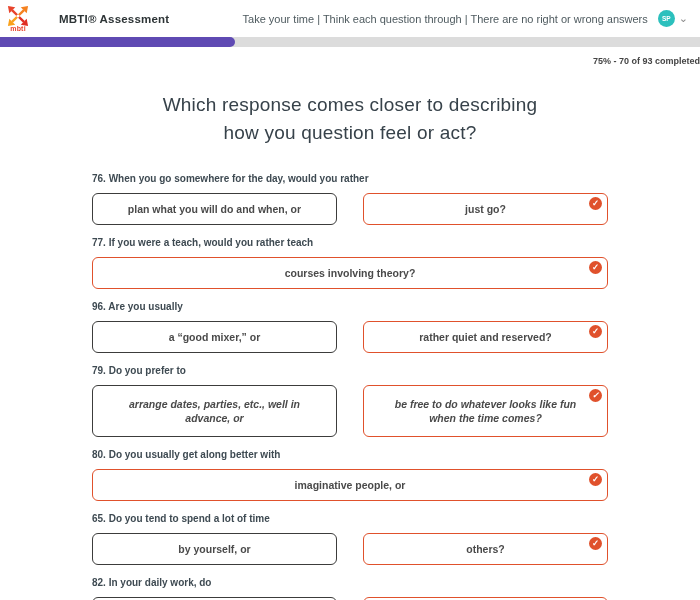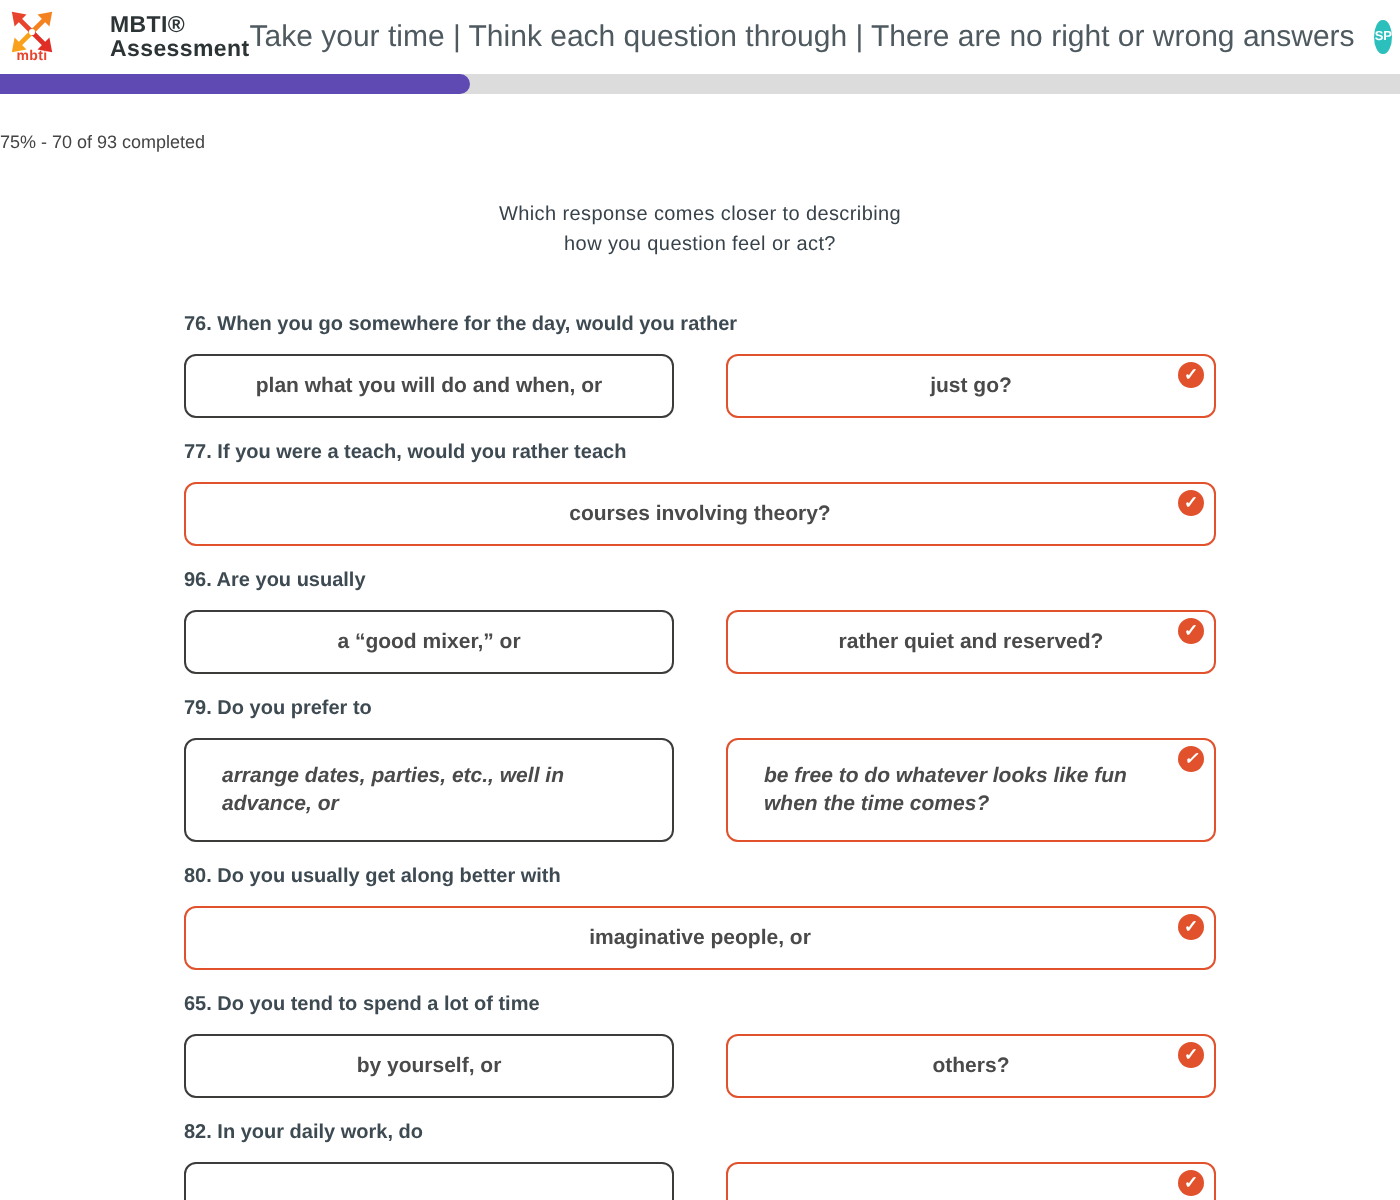--- a/index.html
+++ b/index.html
@@ -7,7 +7,7 @@
     font-family: "Liberation Sans", sans-serif; }
 
   
-  .header { height: 37px; display: flex; align-items: center; padding: 0 12px 0 5px; background: #fff; }
+  .header { height: 37px; display: flex; align-items: center; padding: 0 12px 0 5px; background: #fff; justify-content: flex-end; }
   .logo { display: flex; flex-direction: column; align-items: center; width: 26px; margin-right: 28px; }
   .logo-word { font-size: 7px; font-weight: 700; color: #e8432c; margin-top: -2px; letter-spacing: 0.2px; }
   .app-title { font-size: 11.5px; font-weight: 600; color: #2d3436; letter-spacing: 0.2px; }

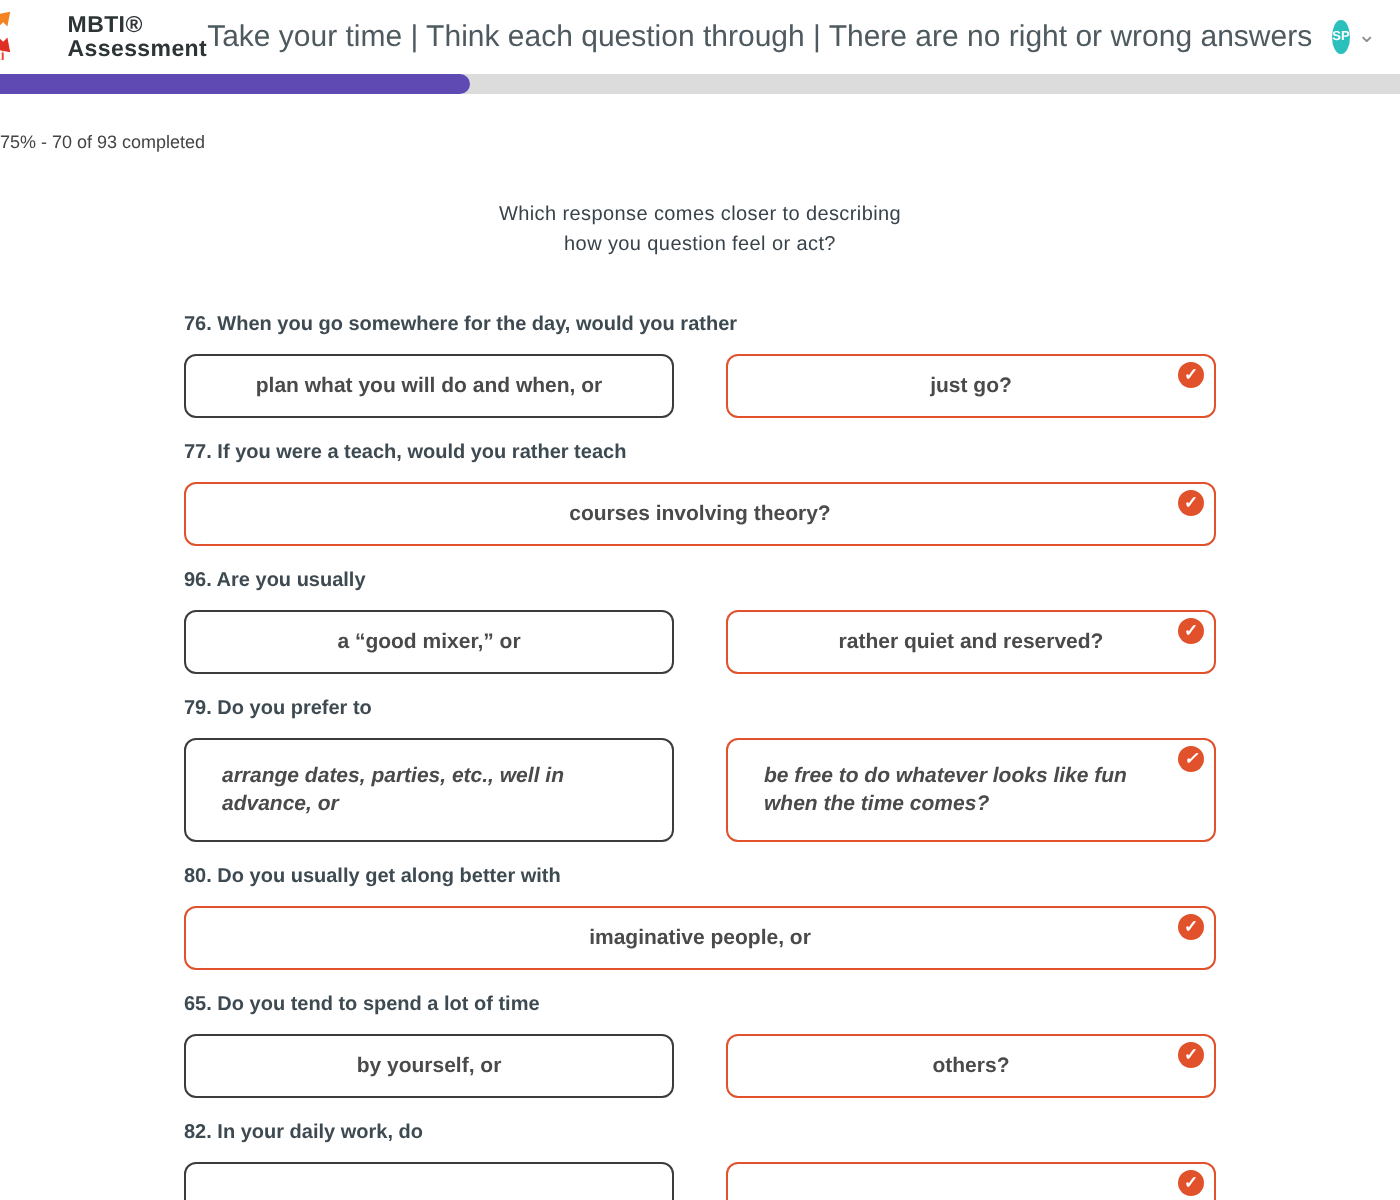--- a/index.html
+++ b/index.html
@@ -11,7 +11,7 @@
   .logo { display: flex; flex-direction: column; align-items: center; width: 26px; margin-right: 28px; }
   .logo-word { font-size: 7px; font-weight: 700; color: #e8432c; margin-top: -2px; letter-spacing: 0.2px; }
   .app-title { font-size: 11.5px; font-weight: 600; color: #2d3436; letter-spacing: 0.2px; }
-  .tagline { margin-left: auto; font-size: 15px; color: #4e5a5f; white-space: nowrap; }
+  .tagline { margin-left: auto; font-size: 11px; color: #4e5a5f; white-space: nowrap; }
   .avatar { width: 17px; height: 17px; border-radius: 50%; background: #2cc0bd; color: #fff;
     font-size: 6.5px; font-weight: 700; display: flex; align-items: center; justify-content: center;
     margin-left: 10px; cursor: pointer; }

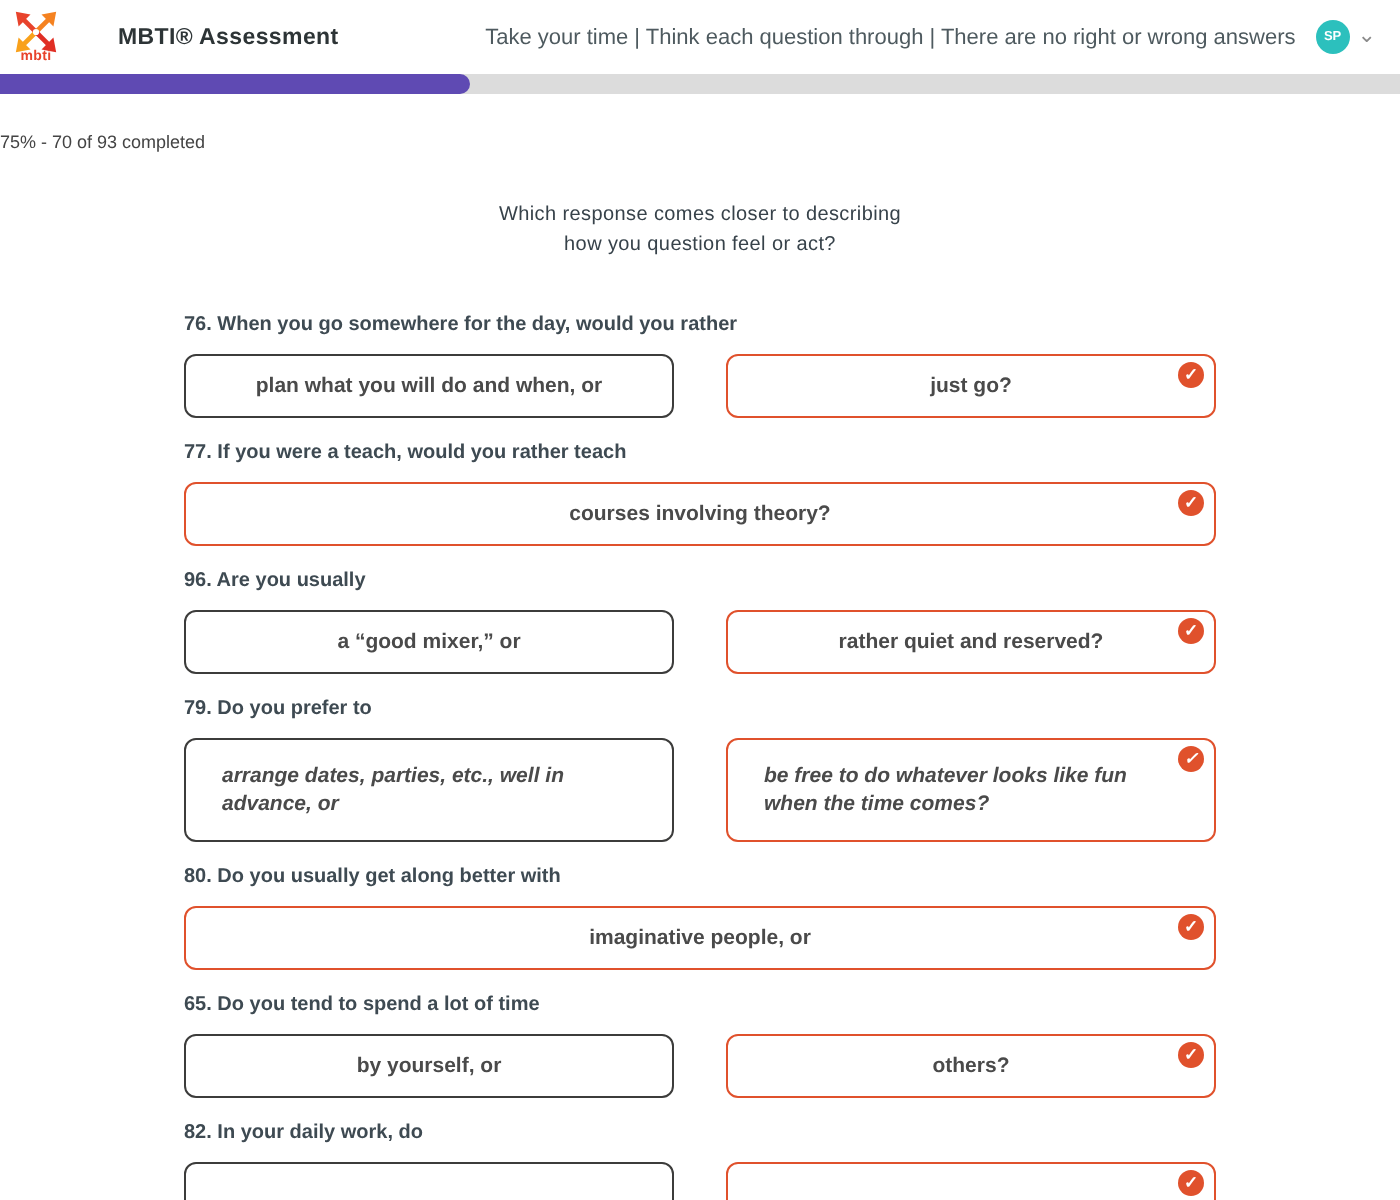--- a/index.html
+++ b/index.html
@@ -20,7 +20,7 @@
   
   .progress-track { width: 100%; height: 10px; background: #dcdcdc; position: relative; }
   .progress-fill { height: 100%; background: #5f4ab3; border-radius: 0 10px 10px 0; }
-  .progress-label { text-align: left; font-size: 9px; font-weight: 400; color: #444; margin-top: 19px; }
+  .progress-label { text-align: right; font-size: 9px; font-weight: 700; color: #444; margin-top: 9px; }
 
   
   .heading { text-align: center; margin-top: 25px; font-size: 10px; font-weight: 500;

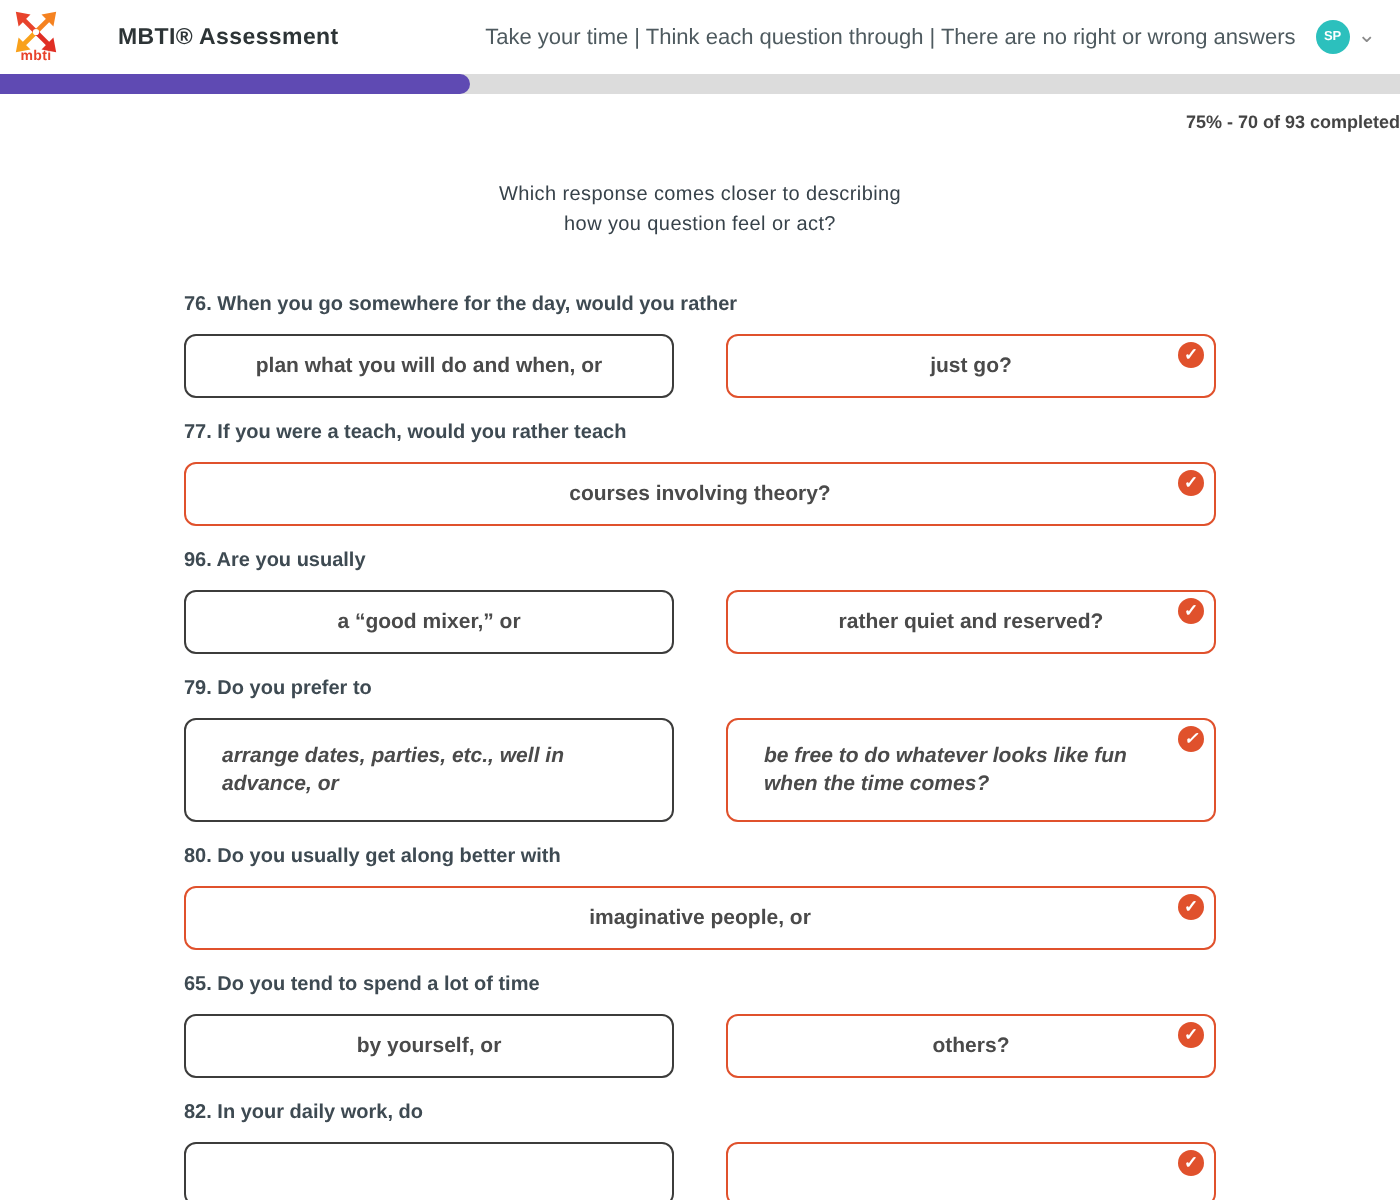--- a/index.html
+++ b/index.html
@@ -23,7 +23,7 @@
   .progress-label { text-align: right; font-size: 9px; font-weight: 700; color: #444; margin-top: 9px; }
 
   
-  .heading { text-align: center; margin-top: 25px; font-size: 10px; font-weight: 500;
+  .heading { text-align: center; margin-top: 25px; font-size: 19px; font-weight: 500;
     color: #37424a; line-height: 1.45; letter-spacing: 0.2px; }
 
   

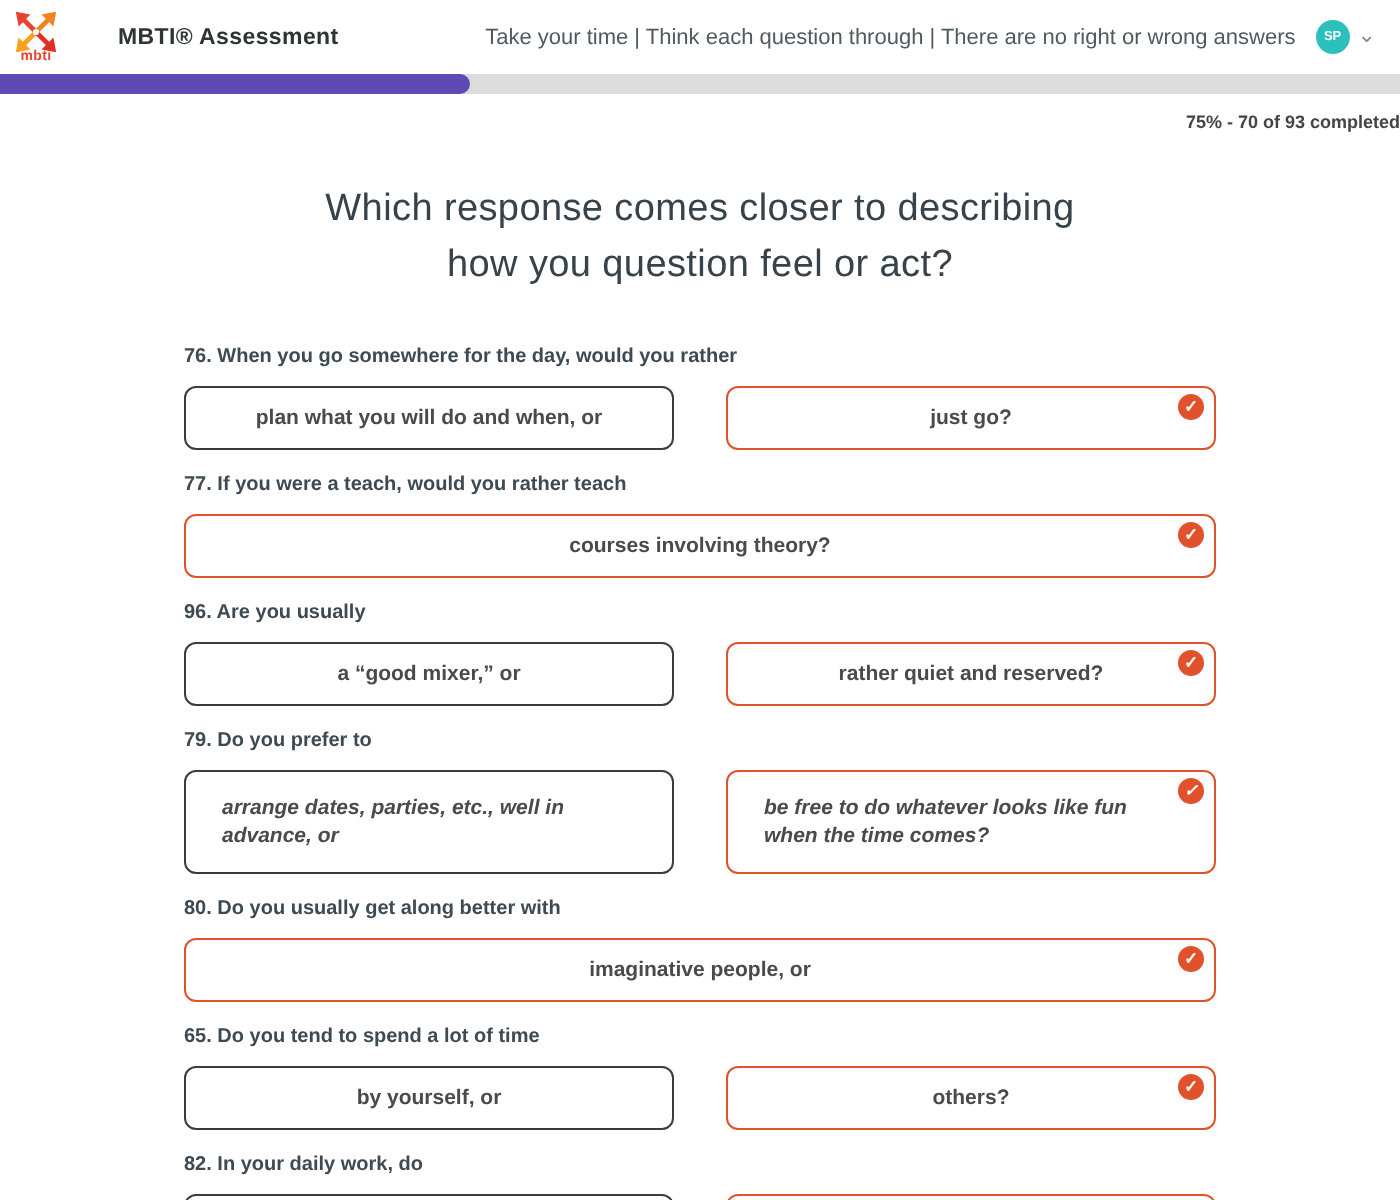--- a/index.html
+++ b/index.html
@@ -35,7 +35,7 @@
     border: 1.5px solid #3c3c3b; border-radius: 6px; display: flex; align-items: center;
     justify-content: center; cursor: pointer; padding: 0 18px; }
   .question.tall .option { height: 52px; font-style: italic; }
-  .opt-label { font-size: 10.5px; font-weight: 600; color: #4a4a4a; line-height: 1.35; text-align: left; }
+  .opt-label { font-size: 10.5px; font-weight: 600; color: #4a4a4a; line-height: 1.35; text-align: center; }
   .option.selected { border-color: #e0512c; }
   .option.selected .opt-label { font-weight: 700; }
   .check-badge { display: none; position: absolute; top: 3px; right: 5px; width: 13px; height: 13px;

